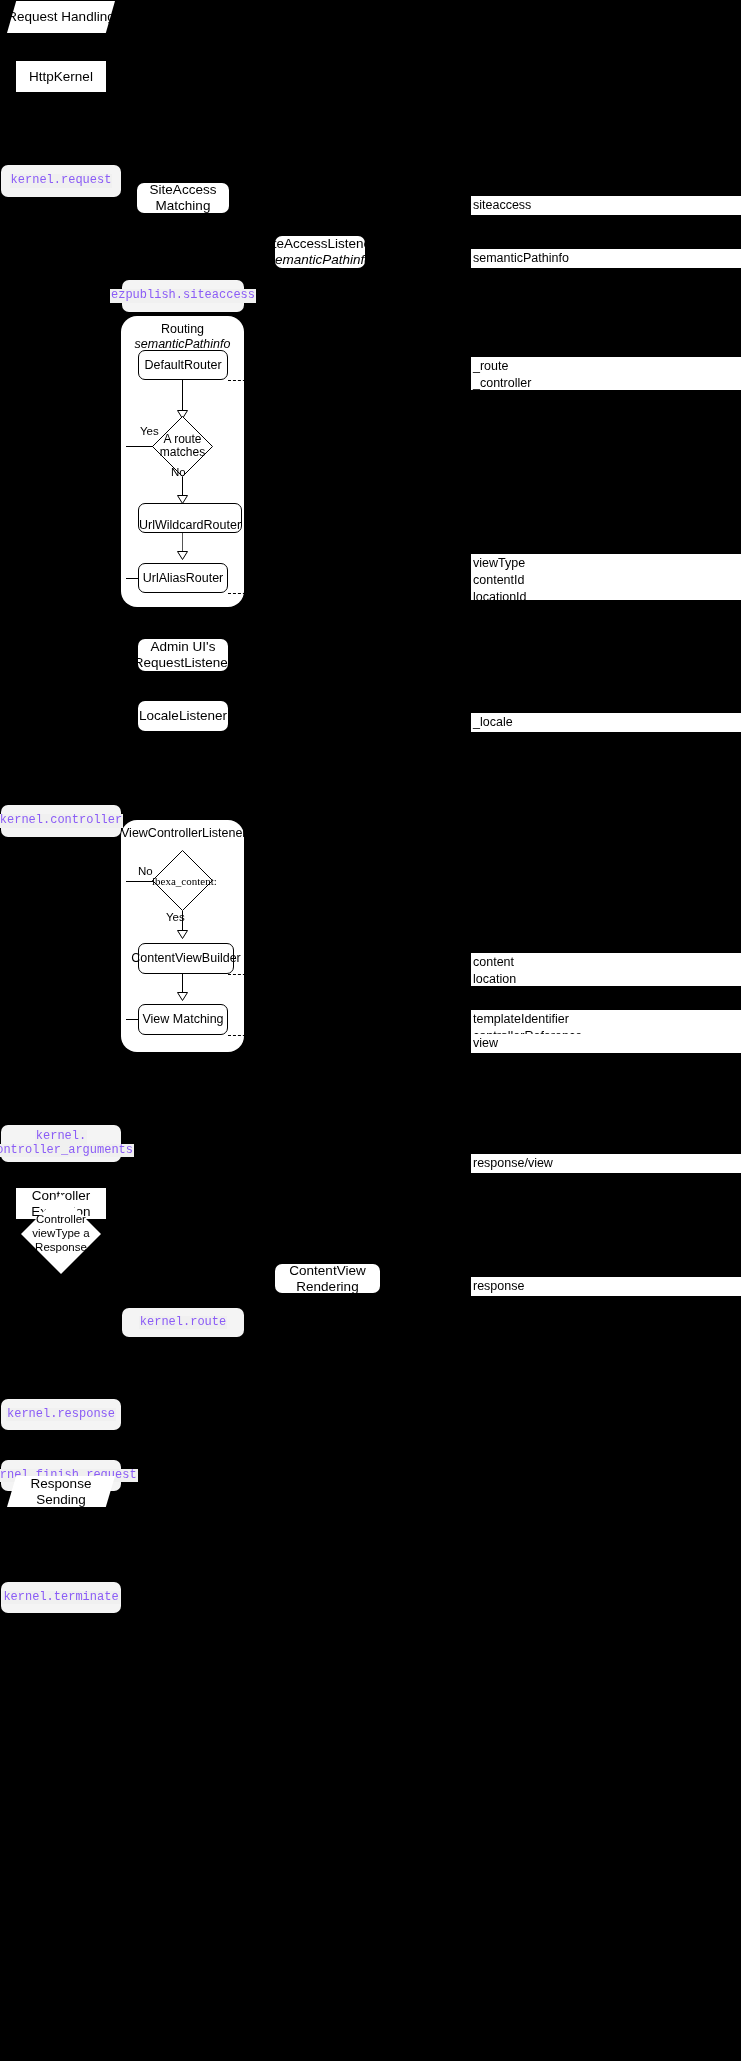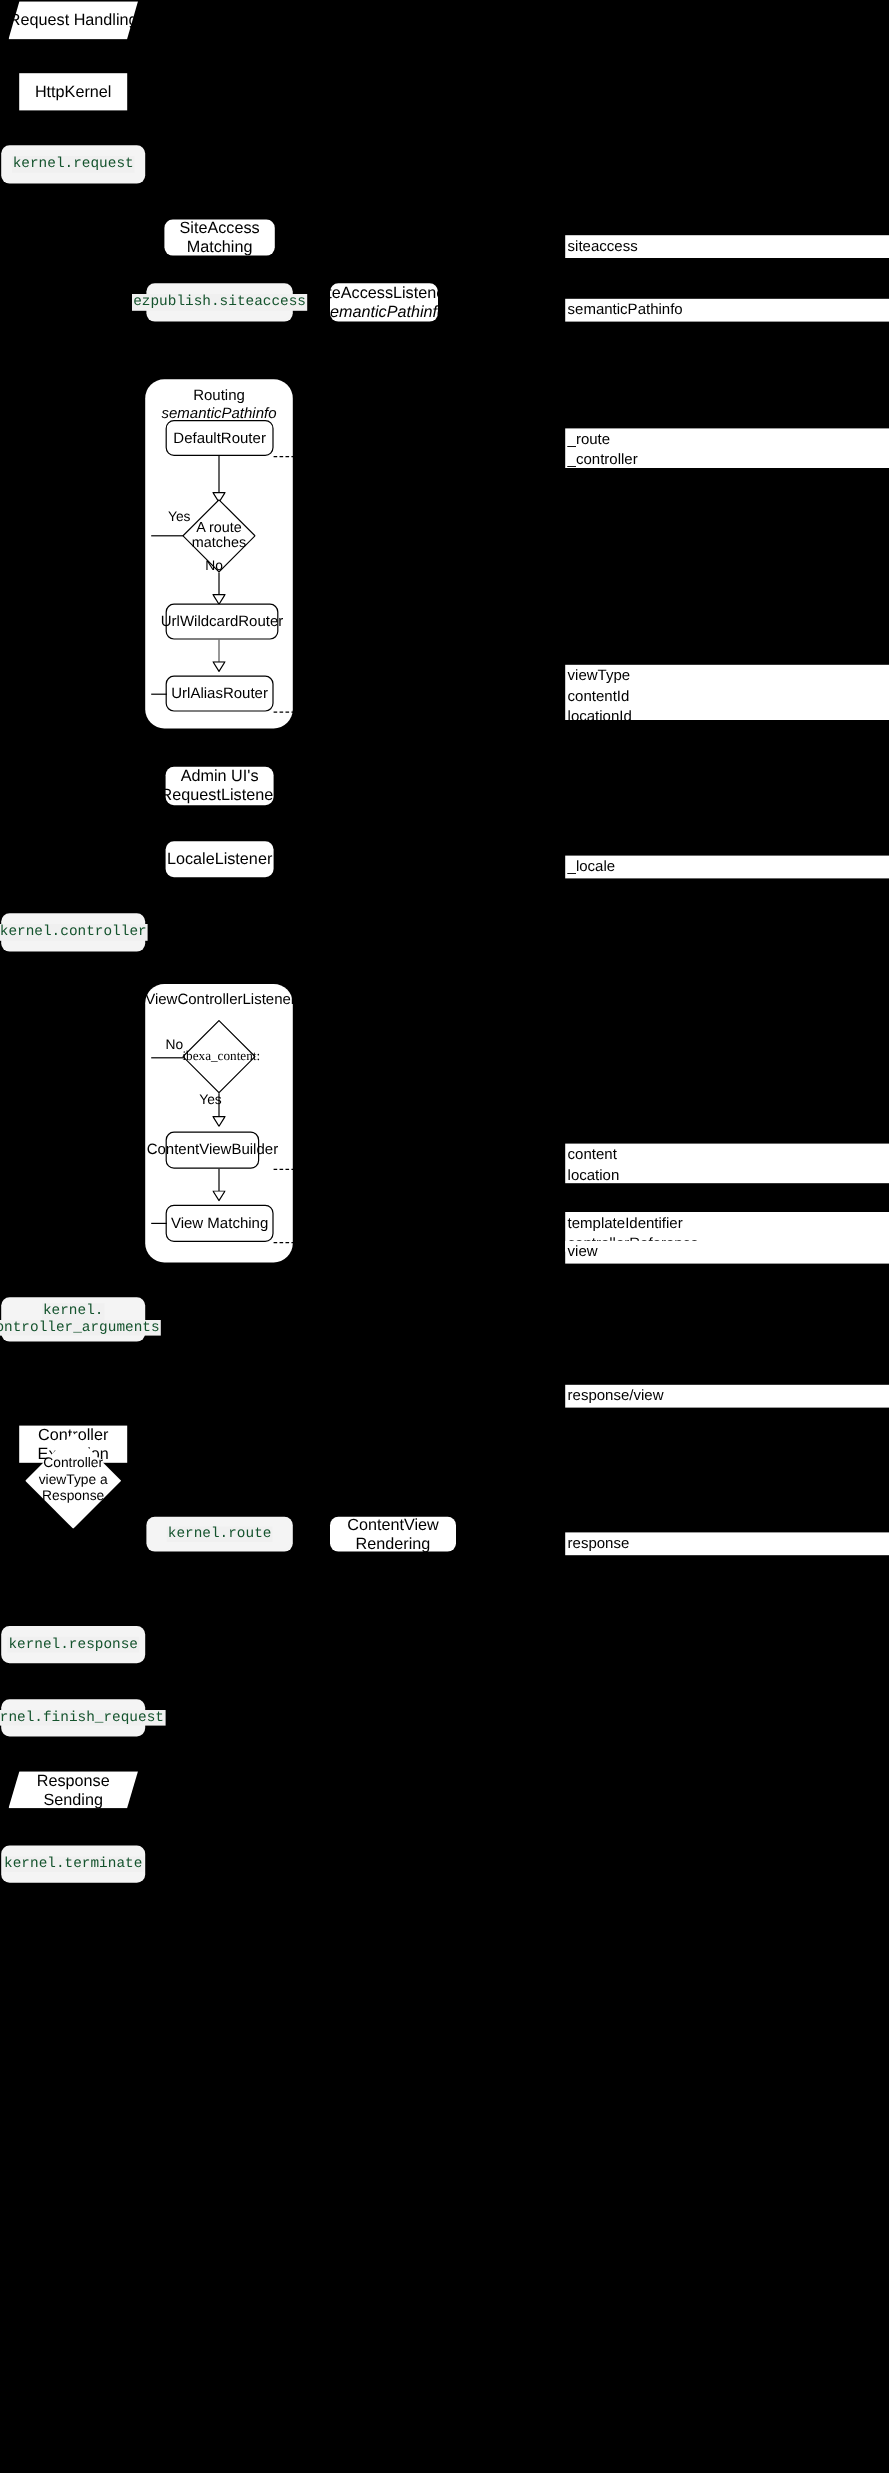--- a/index.html
+++ b/index.html
@@ -26,7 +26,7 @@
 
   
   .event{background:#f4f4f4;border-radius:7px;
-         font-family:"Liberation Mono", monospace;font-size:12px;color:#14532d;}
+         font-family:"Liberation Mono", monospace;font-size:12px;color:#8b5cf6;margin-top:44px;}
   .event .inner{background:#f0f0f0;padding:0 1px;}
 
   

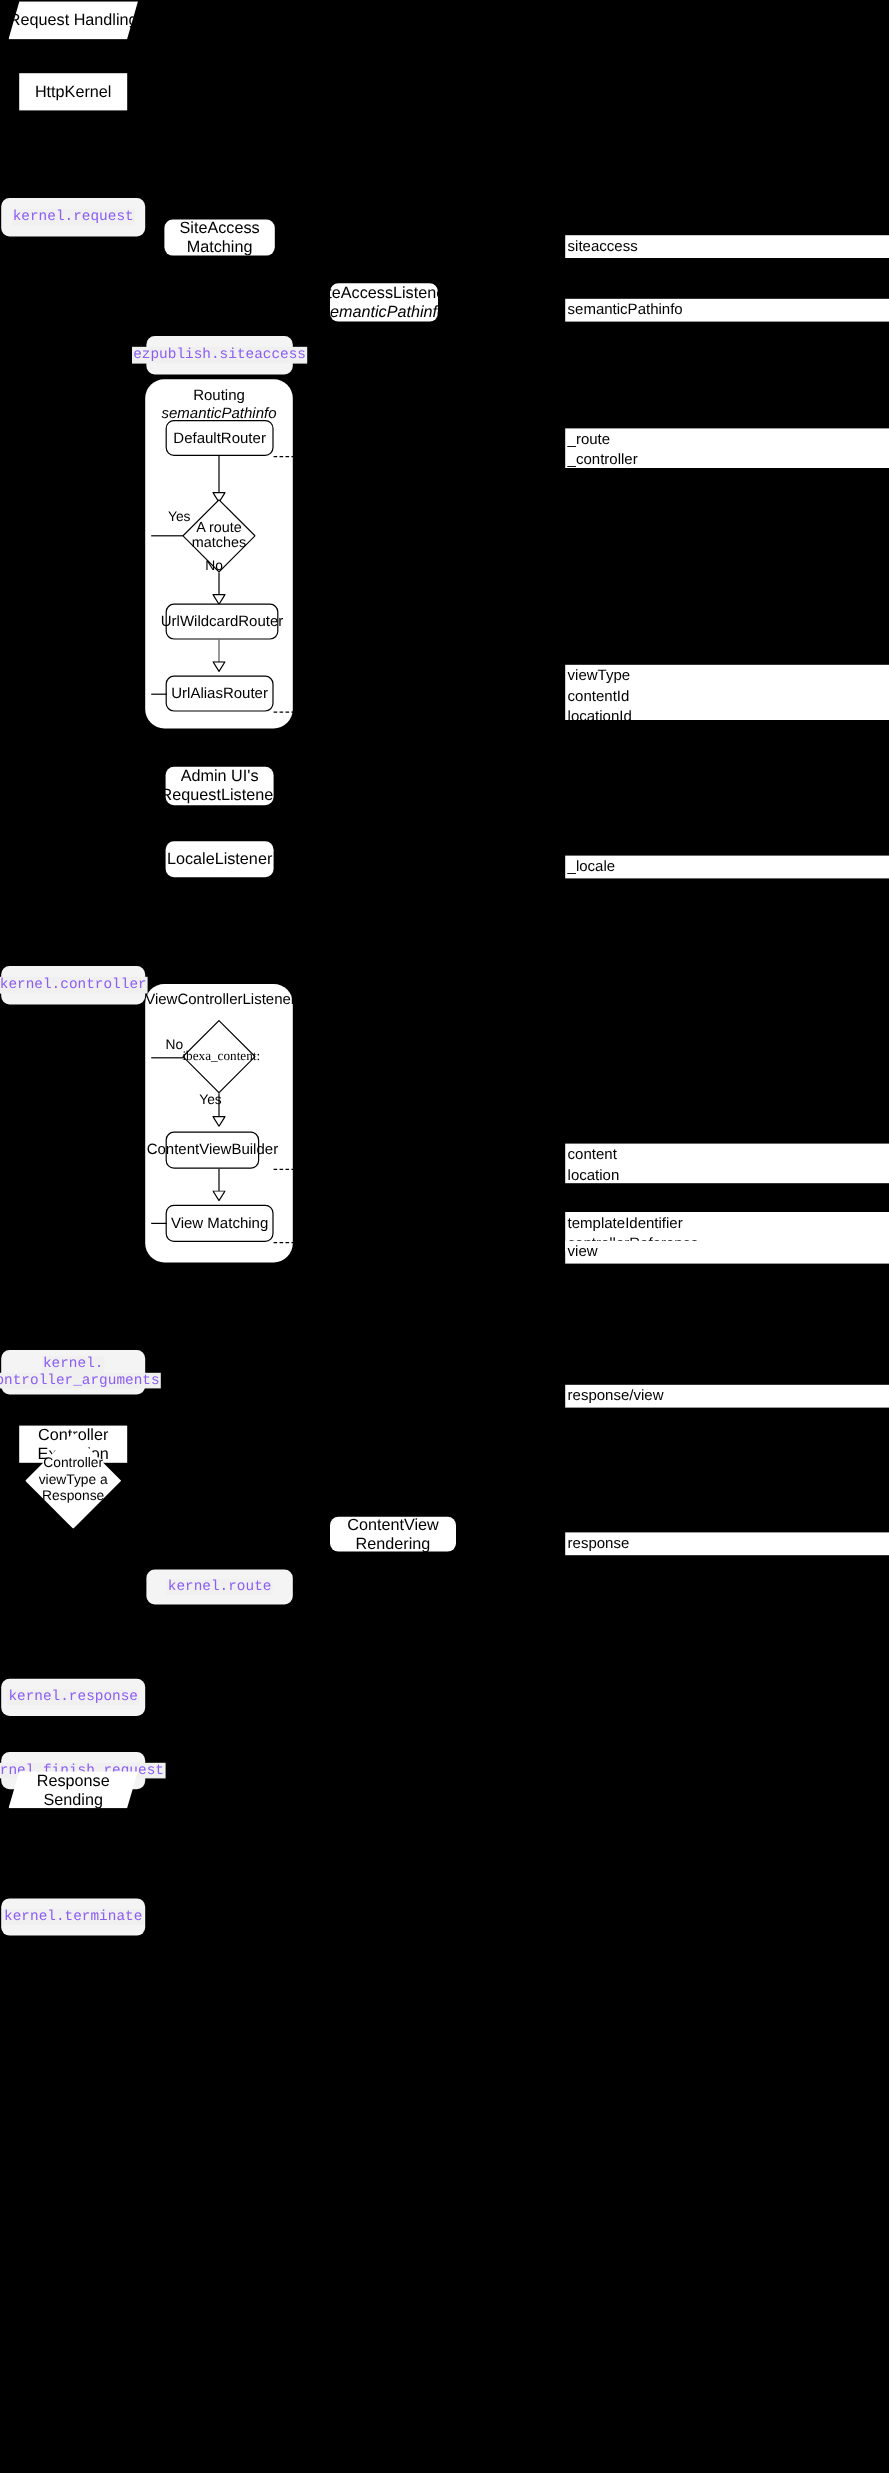--- a/index.html
+++ b/index.html
@@ -147,7 +147,7 @@
     <polygon points="0.5,0.5 10.5,0.5 5.5,8.5" fill="#fff" stroke="#000" stroke-width="1"></polygon>
   </svg>
 
-  <div class="node inner-box" style="left:138px;top:503px;width:94px;height:30px;">
+  <div class="node inner-box" style="left:138px;top:503px;width:104px;height:30px;align-items:flex-end;">
     <span>UrlWildcardRouter</span>
   </div>
   <div class="ln-v grey" style="left:182px;top:533px;height:25px;"></div>

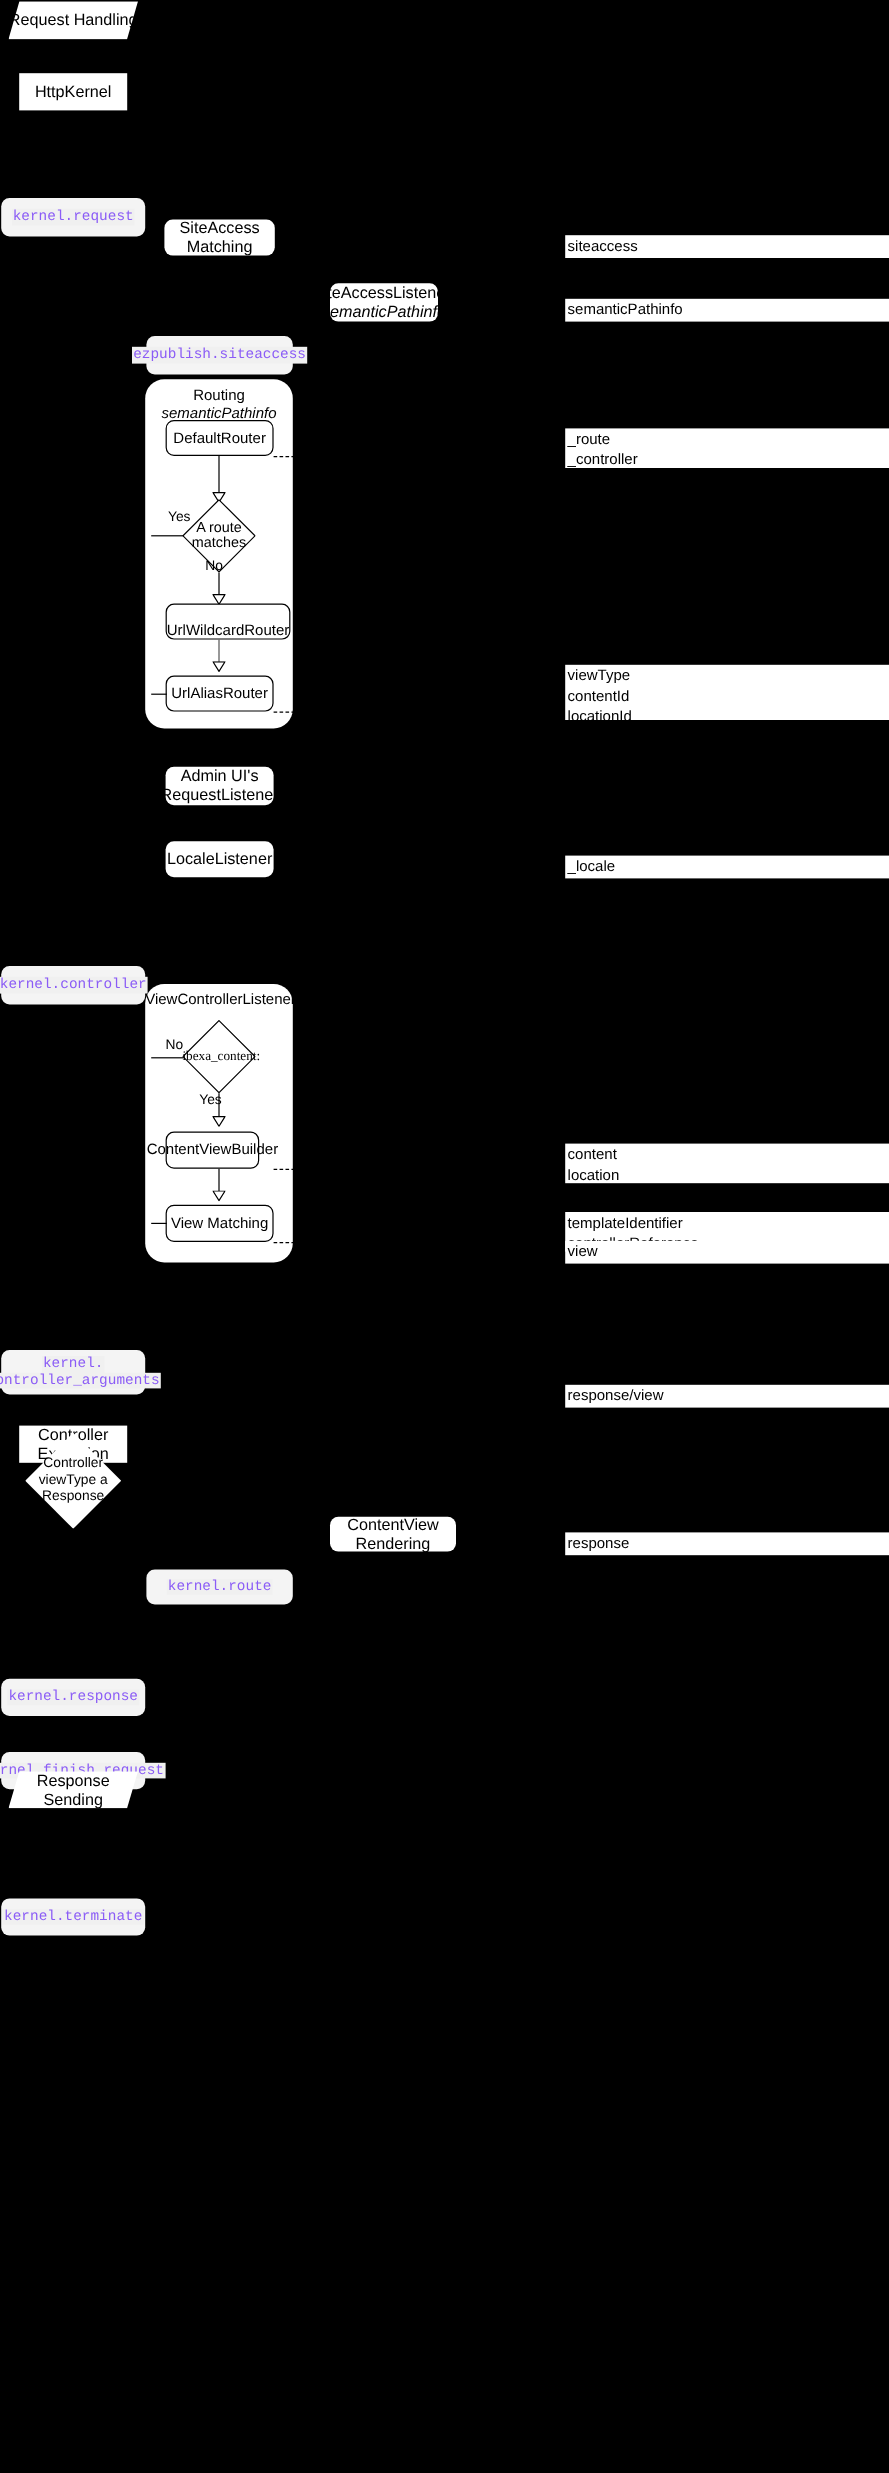--- a/index.html
+++ b/index.html
@@ -204,7 +204,7 @@
     <polygon points="0.5,0.5 10.5,0.5 5.5,8.5" fill="#fff" stroke="#000" stroke-width="1"></polygon>
   </svg>
 
-  <div class="node inner-box" style="left:138px;top:943px;width:78px;height:31px;">
+  <div class="node inner-box" style="left:138px;top:943px;width:96px;height:31px;">
     <span>ContentViewBuilder</span>
   </div>
   <div class="dash" style="left:228px;top:974px;width:246px;"></div>

